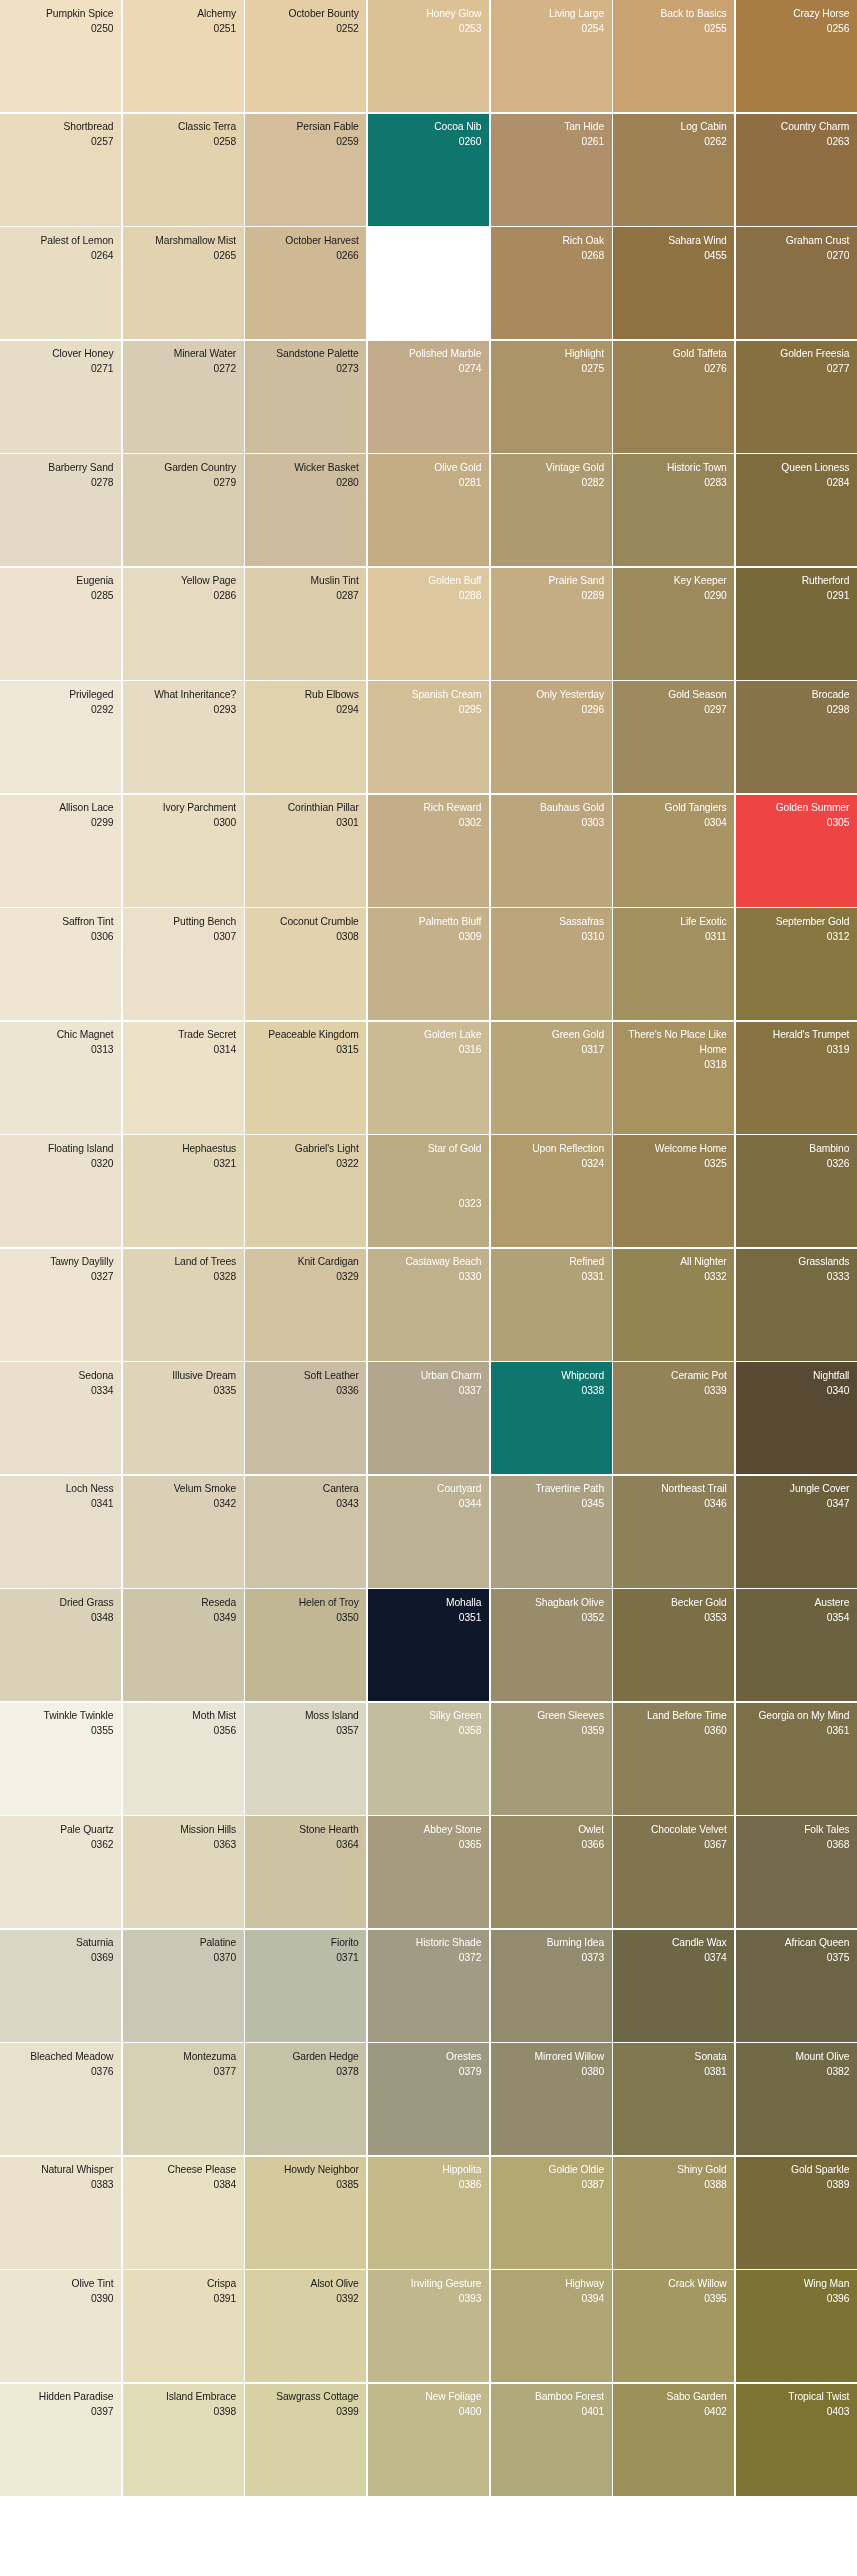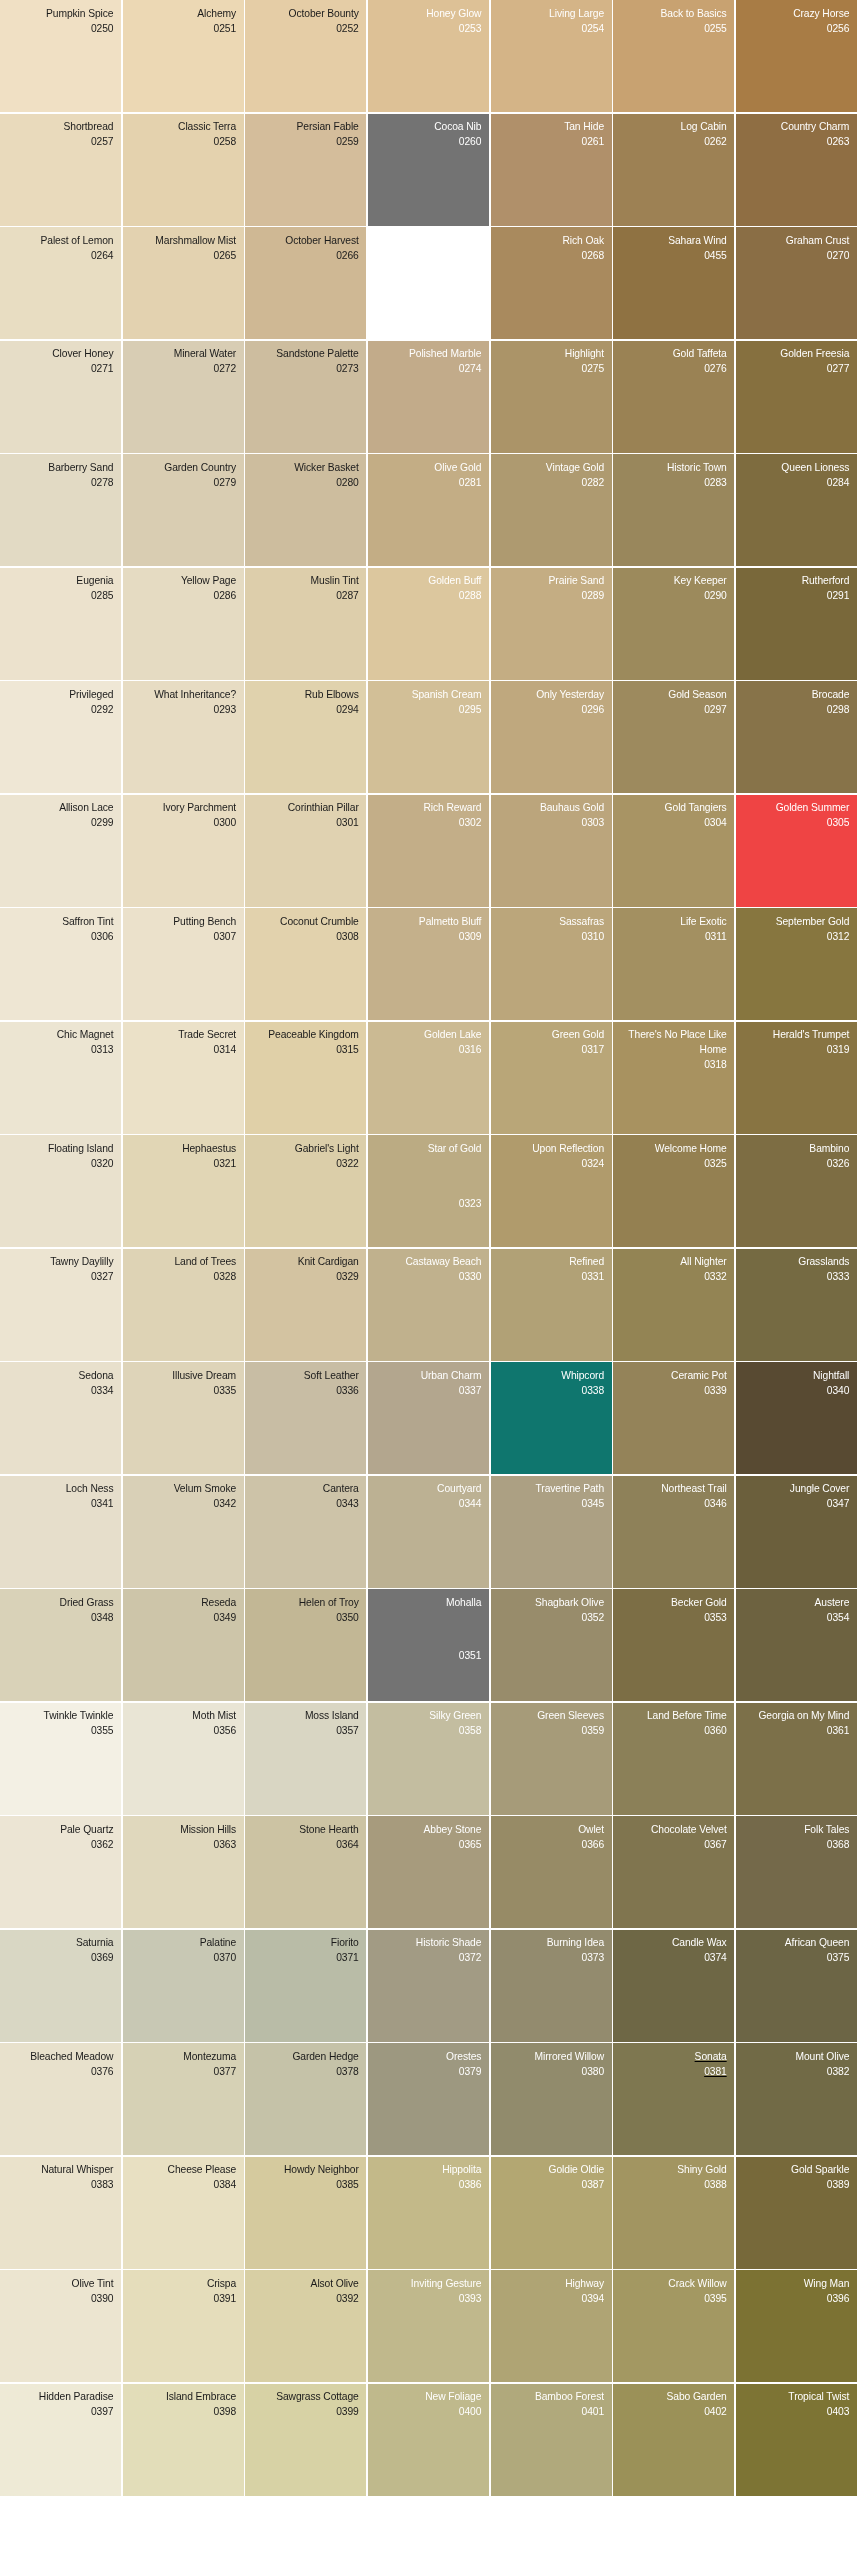--- a/index.html
+++ b/index.html
@@ -89,7 +89,7 @@
       <div class="swatch-name dark-text">Persian Fable</div>
       <div class="swatch-code dark-text">0259</div>
     </div>
-    <div class="swatch" style="background: #737373;">
+    <div class="swatch" style="background: #0f766e;">
       <div class="swatch-name light-text">Cocoa Nib</div>
       <div class="swatch-code light-text">0260</div>
     </div>

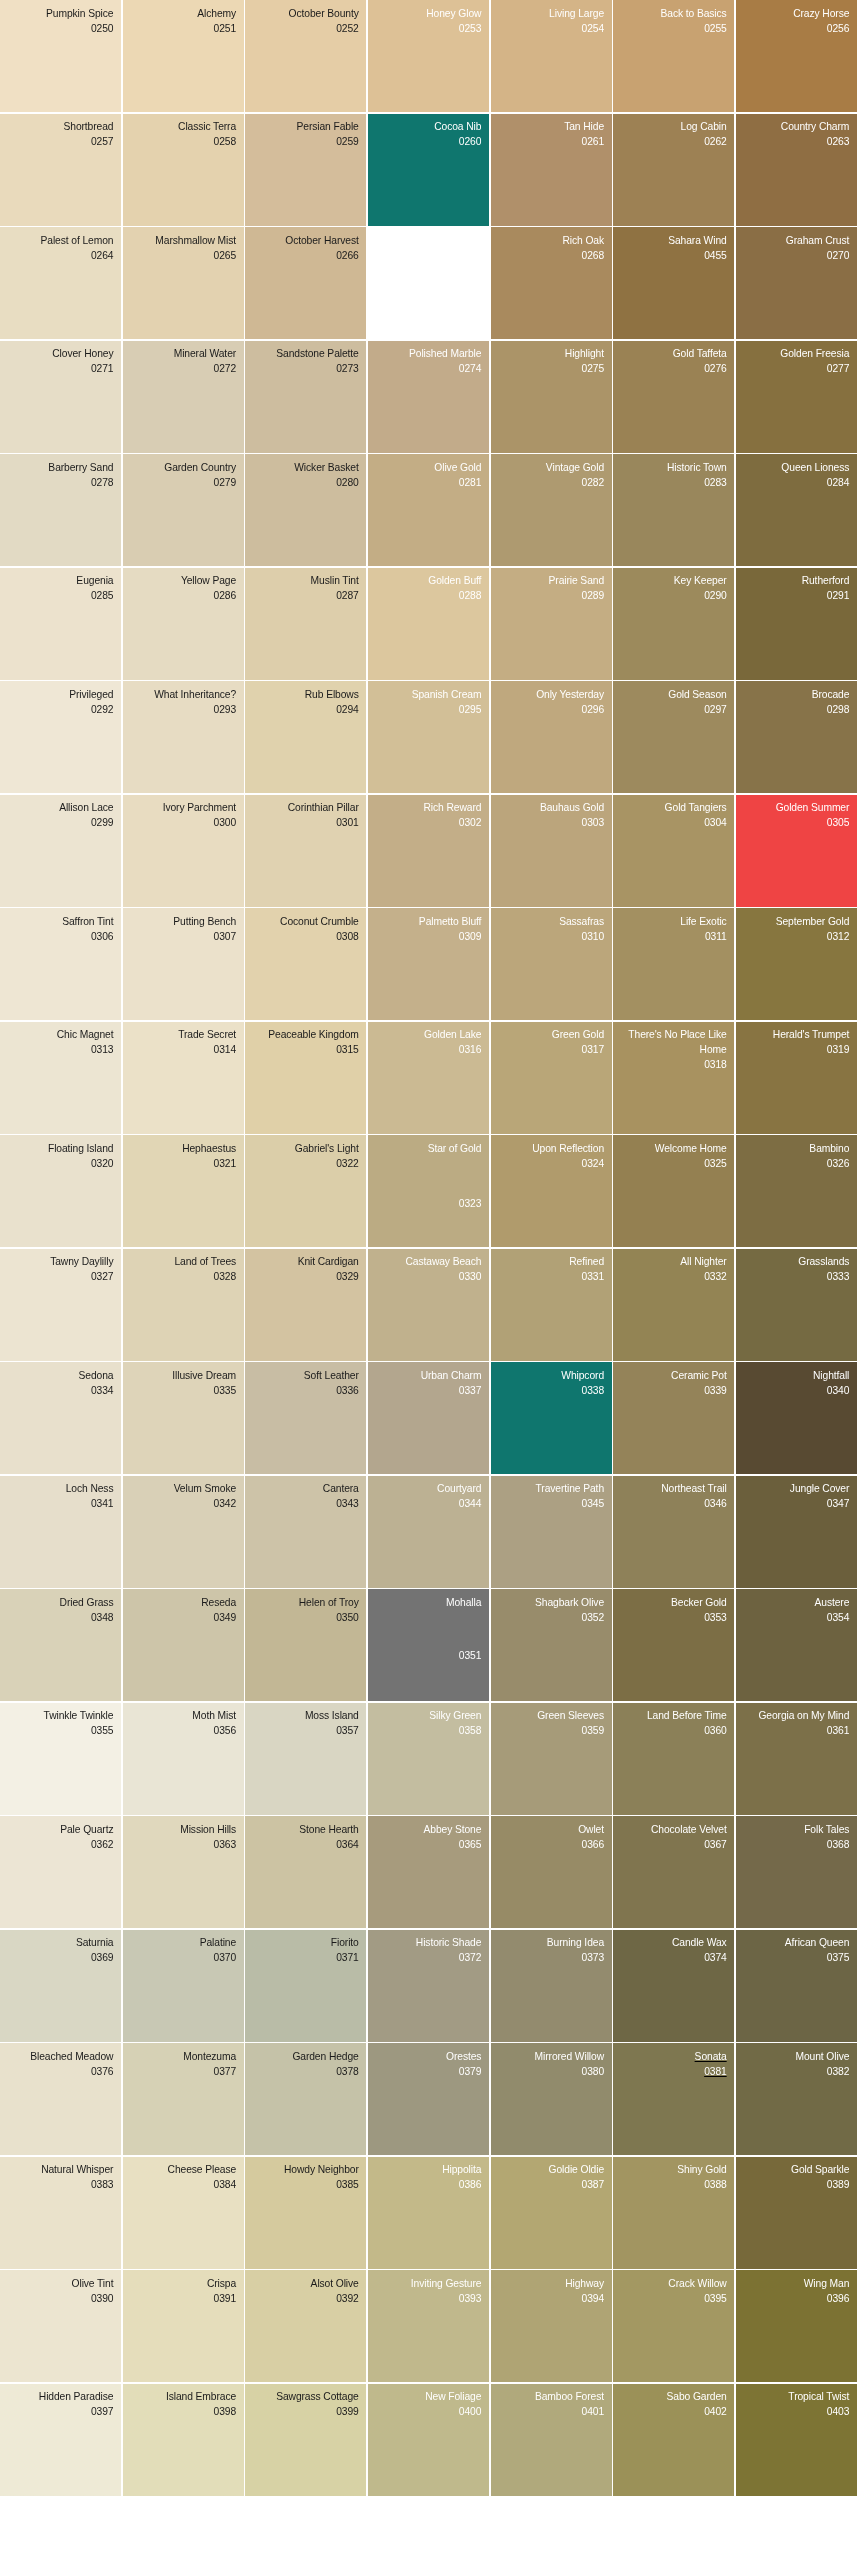--- a/index.html
+++ b/index.html
@@ -453,7 +453,7 @@
       <div class="swatch-name dark-text">Helen of Troy</div>
       <div class="swatch-code dark-text">0350</div>
     </div>
-    <div class="swatch" style="background: #737373; gap: 38px;">
+    <div class="swatch" style="background: #0f172a;">
       <div class="swatch-name light-text">Mohalla</div>
       <div class="swatch-code light-text">0351</div>
     </div>

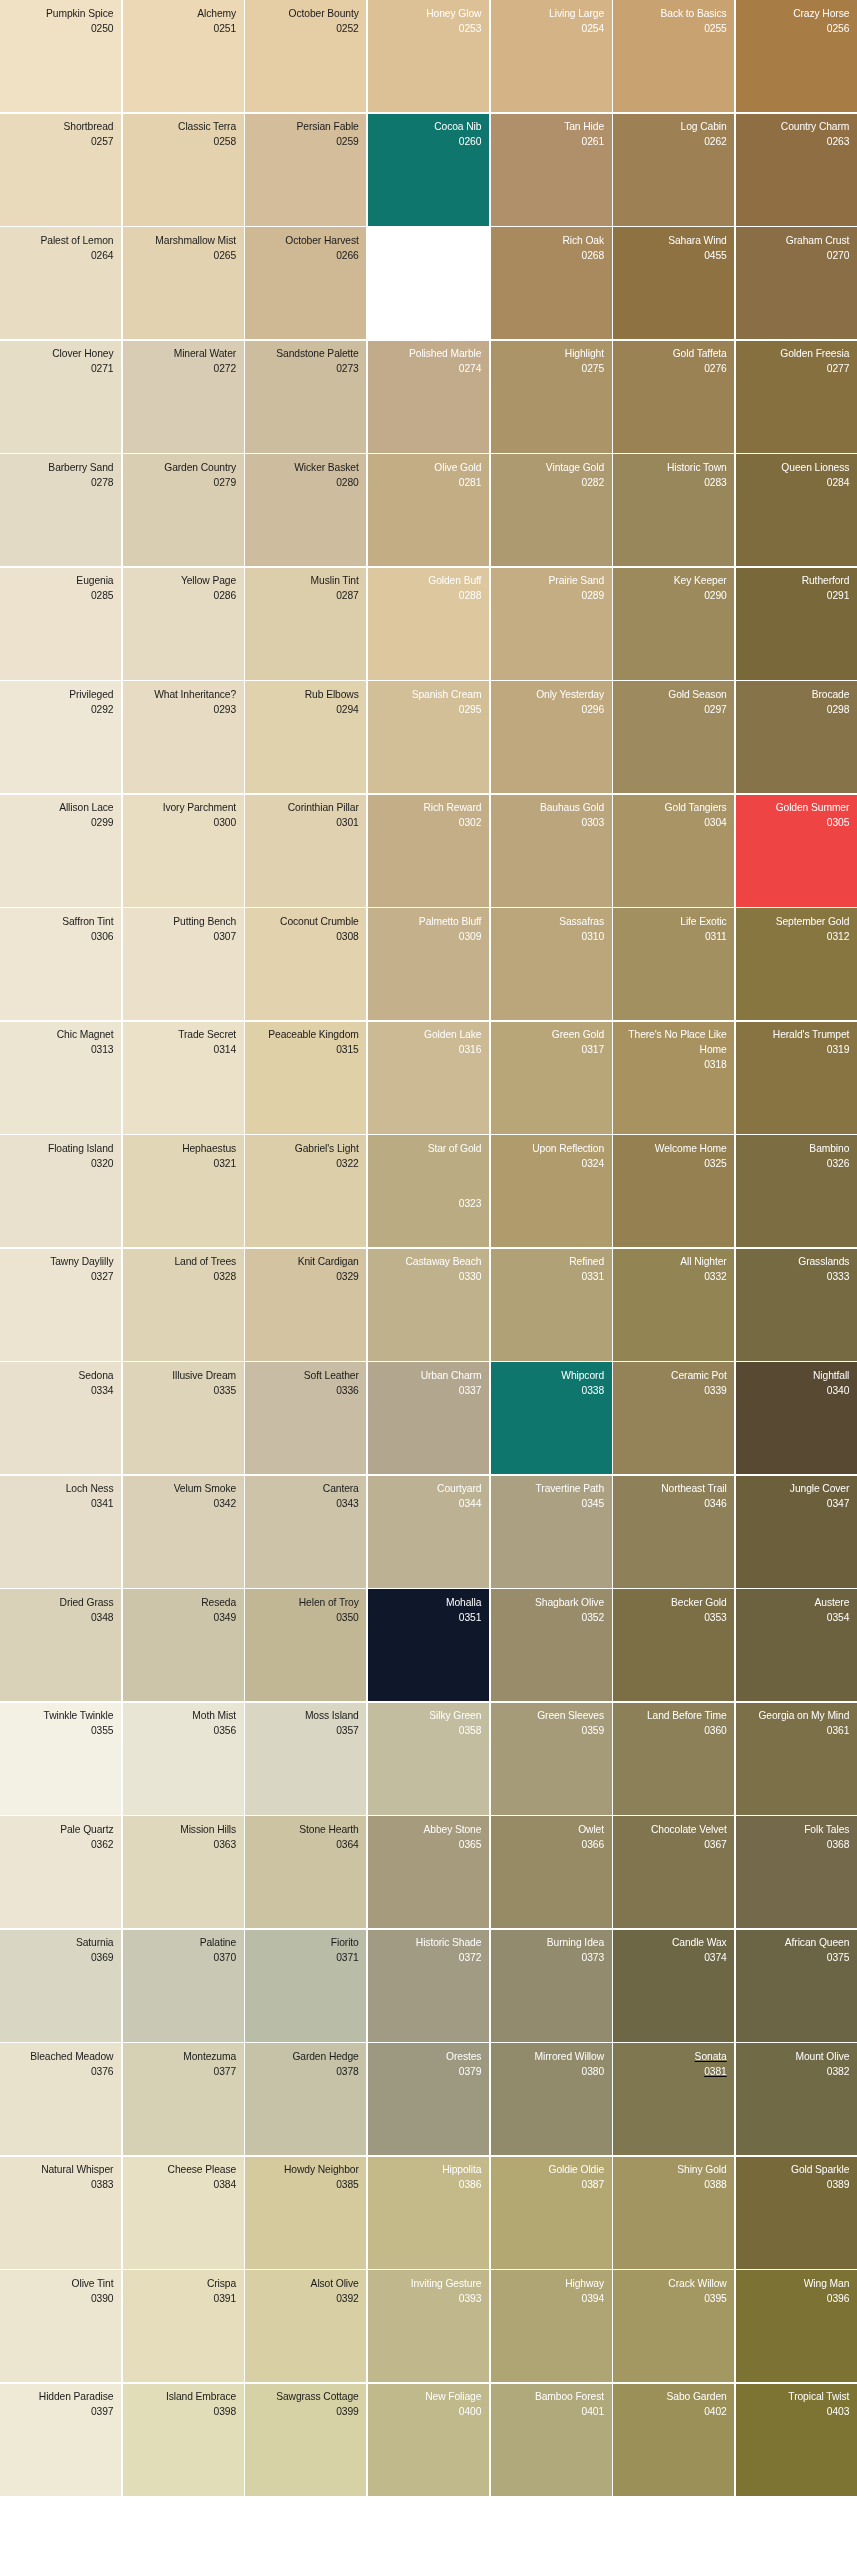--- a/index.html
+++ b/index.html
@@ -573,7 +573,7 @@
       <div class="swatch-name light-text">Mirrored Willow</div>
       <div class="swatch-code light-text">0380</div>
     </div>
-    <div class="swatch" style="background: rgb(126, 119, 80); text-decoration: underline;">
+    <div class="swatch" style="background: rgb(126, 119, 80);">
       <div class="swatch-name light-text">Sonata</div>
       <div class="swatch-code light-text">0381</div>
     </div>

